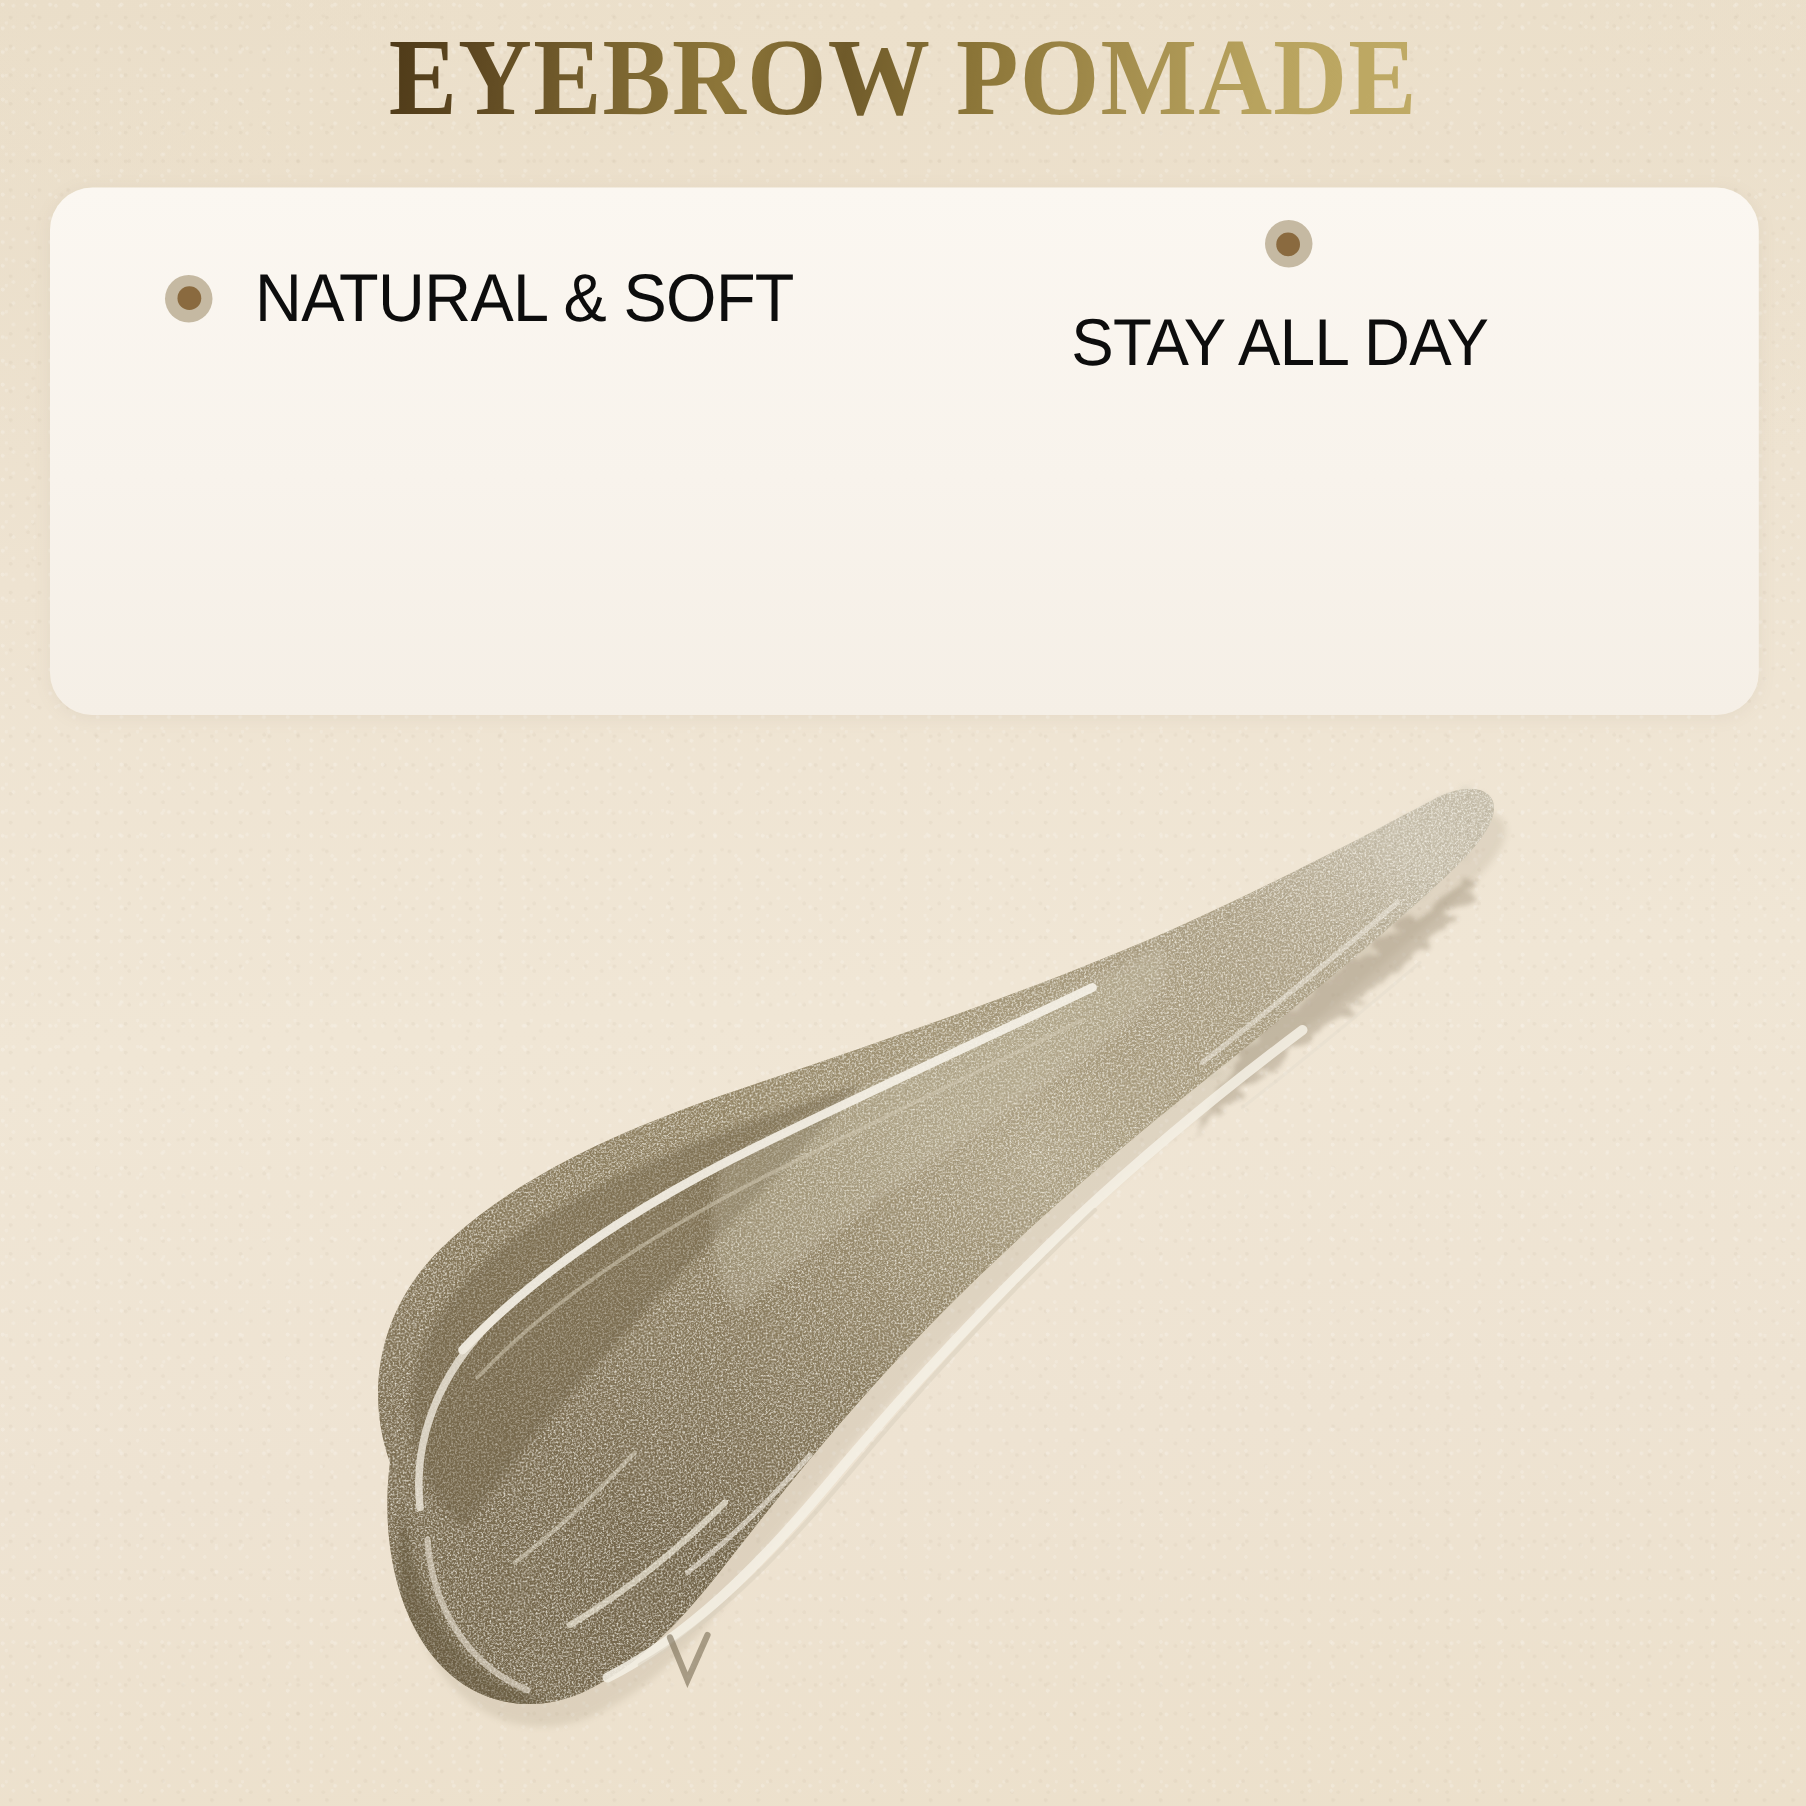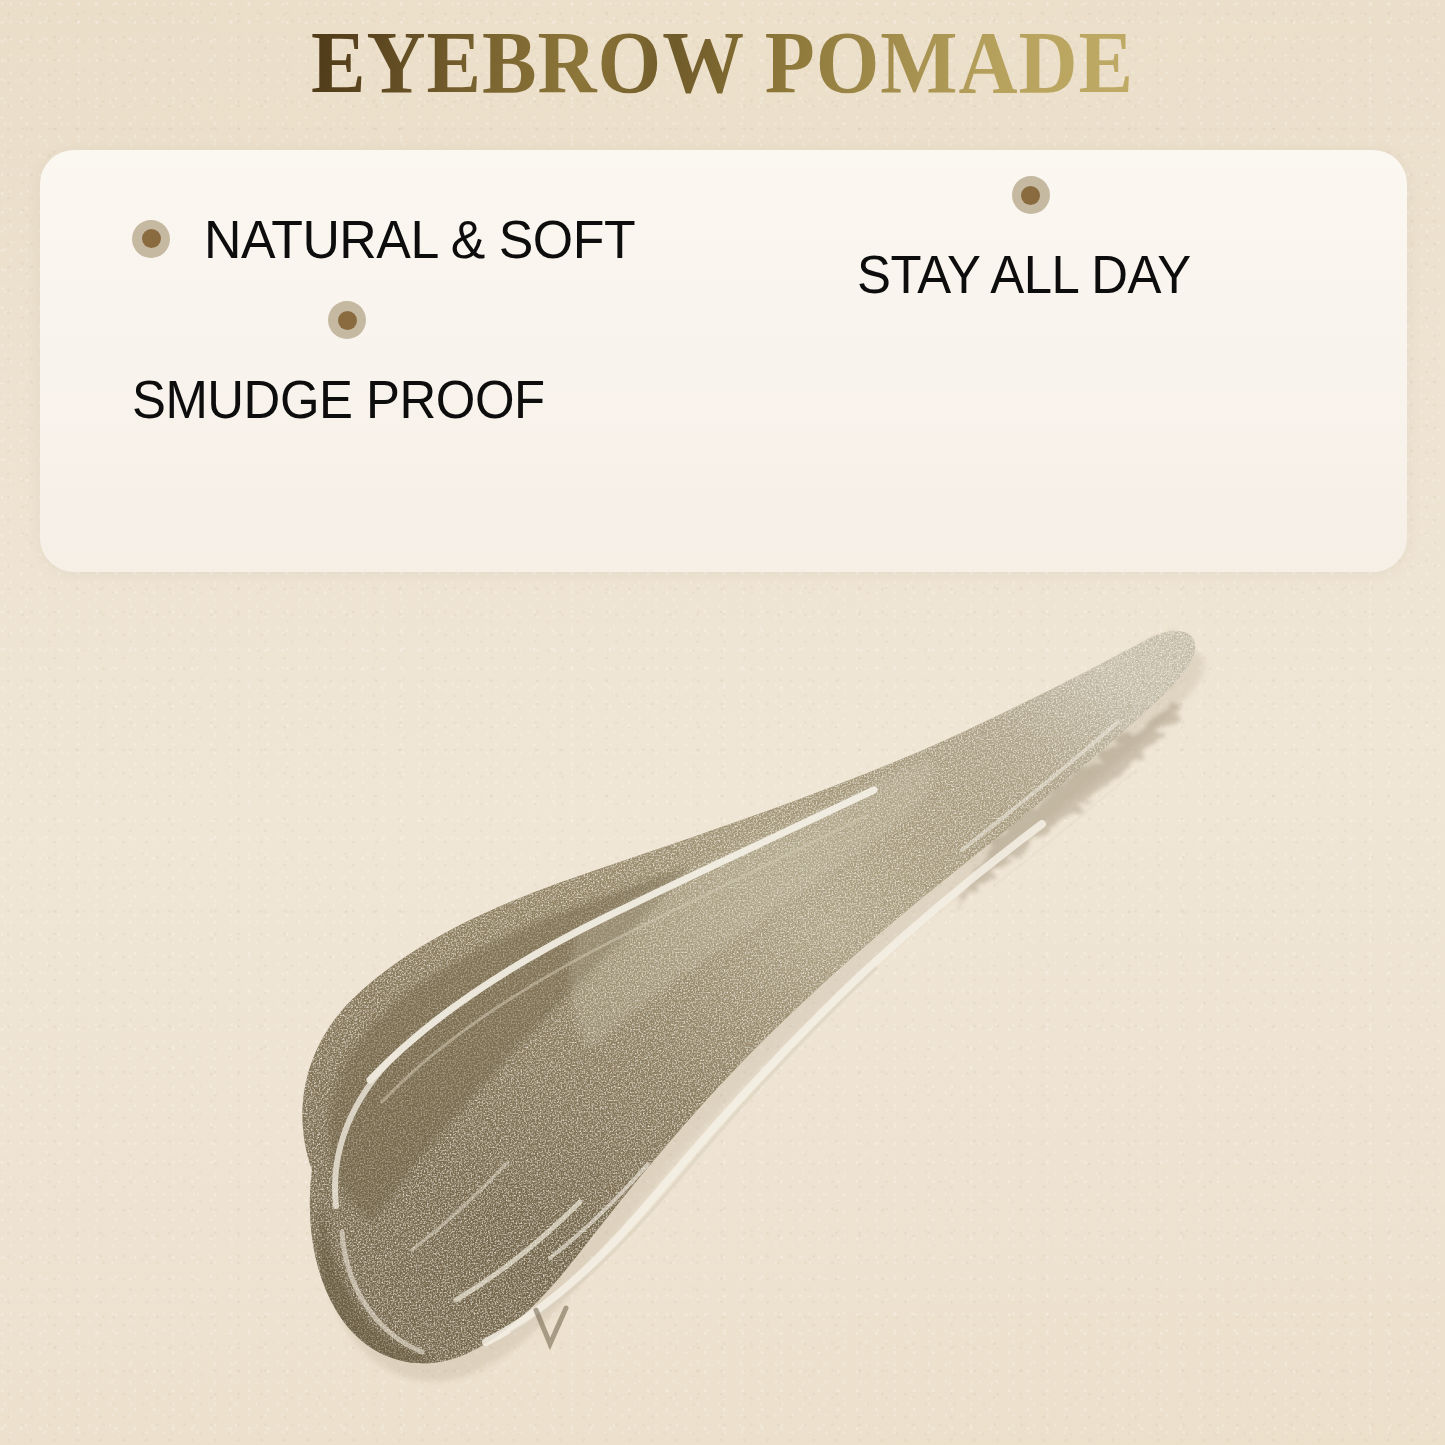--- a/index.html
+++ b/index.html
@@ -152,12 +152,6 @@
       </div>
 
 
-      <div class="feature-item col-right">
-        <span class="bullet">
-            <i></i>
-          </span>
-        <span class="feature-label">SMUDGE PROOF</span>
-      </div>
 
 
     </div>

